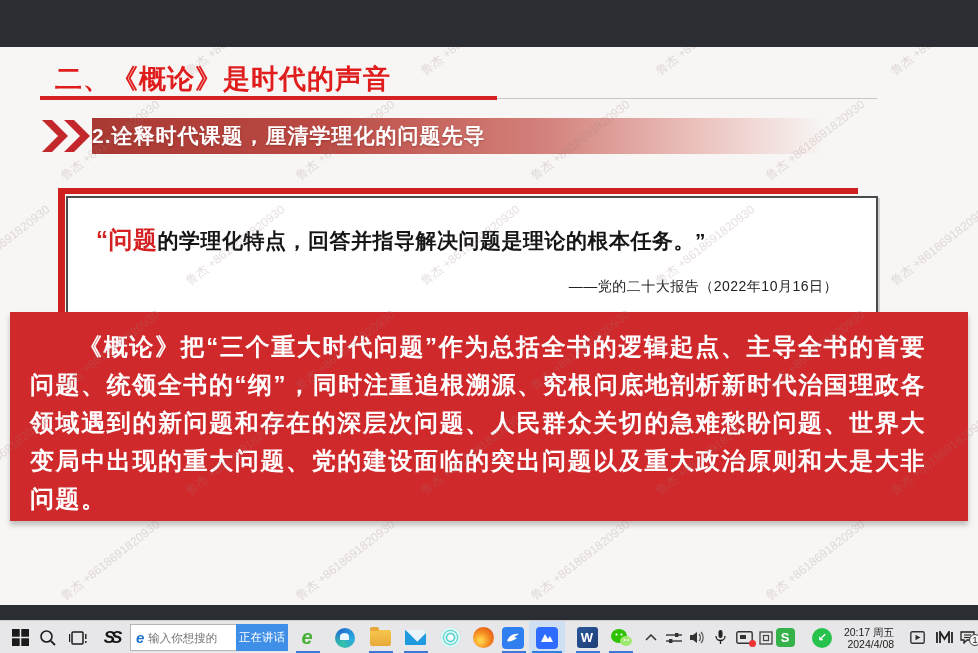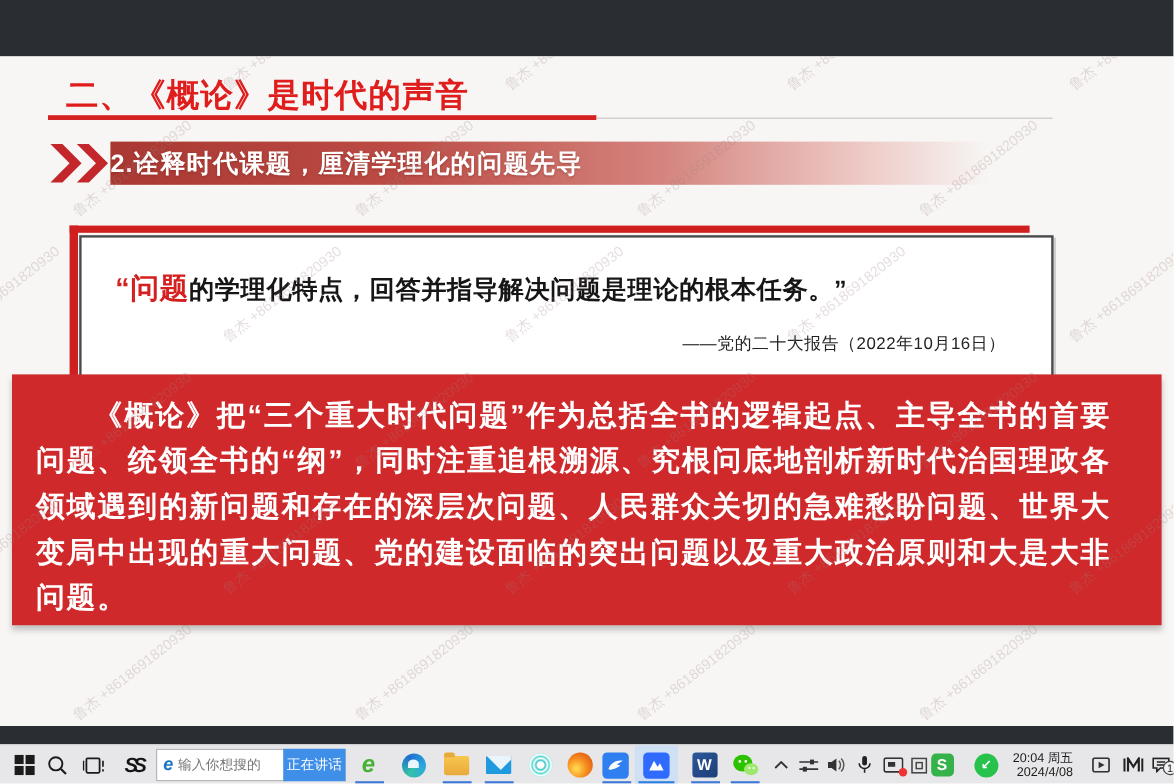--- a/index.html
+++ b/index.html
@@ -310,7 +310,7 @@
 
     <div class="tb-item" style="left:836px;width:66px;">
       <div class="clock">
-        <div><span>20:04</span> <span>周五</span></div>
+        <div><span>20:17</span> <span>周五</span></div>
         <div>2024/4/08</div>
       </div>
     </div>

